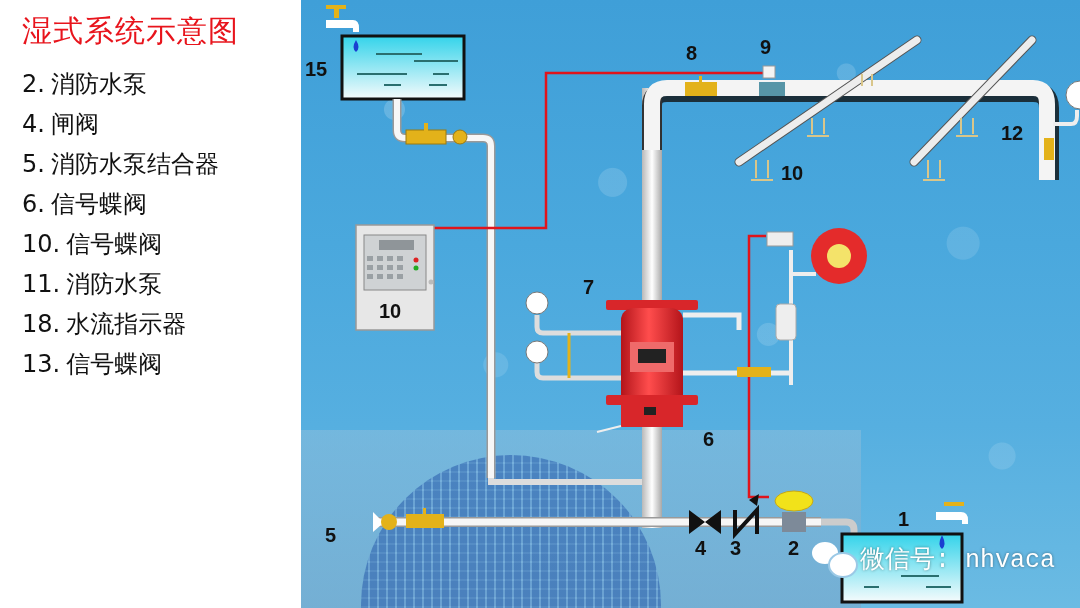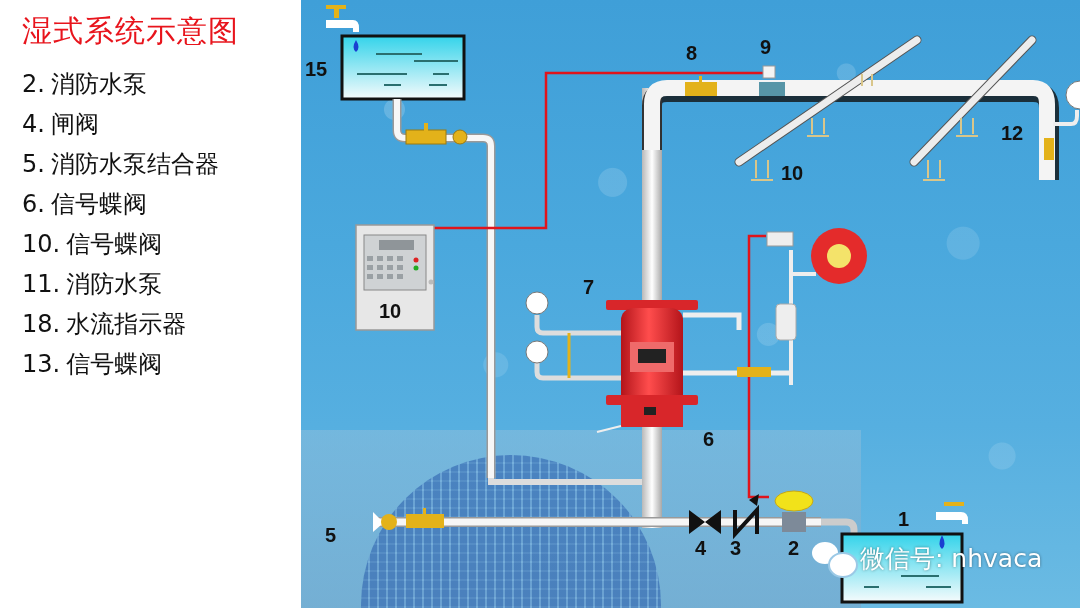--- a/index.html
+++ b/index.html
@@ -28,7 +28,7 @@
     opacity:0.75; }
   svg.diagram { position:absolute; left:0; top:0; }
   .lbl { position:absolute; font-family:"Liberation Sans", sans-serif; font-weight:bold; font-size:20px; color:#111; }
-  .watermark { position:absolute; left:812px; top:540px; display:flex; align-items:center; gap:6px; color:#ffffff; font-size:25px; text-shadow:0 0 3px rgba(0,0,0,0.45); white-space:nowrap; }
+  .watermark { position:absolute; left:812px; top:540px; display:flex; align-items:center; gap:6px; color:#ffffff; font-size:25px; text-shadow:0 0 3px rgba(0,0,0,0.45); white-space:nowrap;font-family:Liberation Mono, monospace; }
   .wm-icon { width:42px; height:36px; position:relative; }
   .bubble { position:absolute; background:#fff; border-radius:50%; }
 </style>

